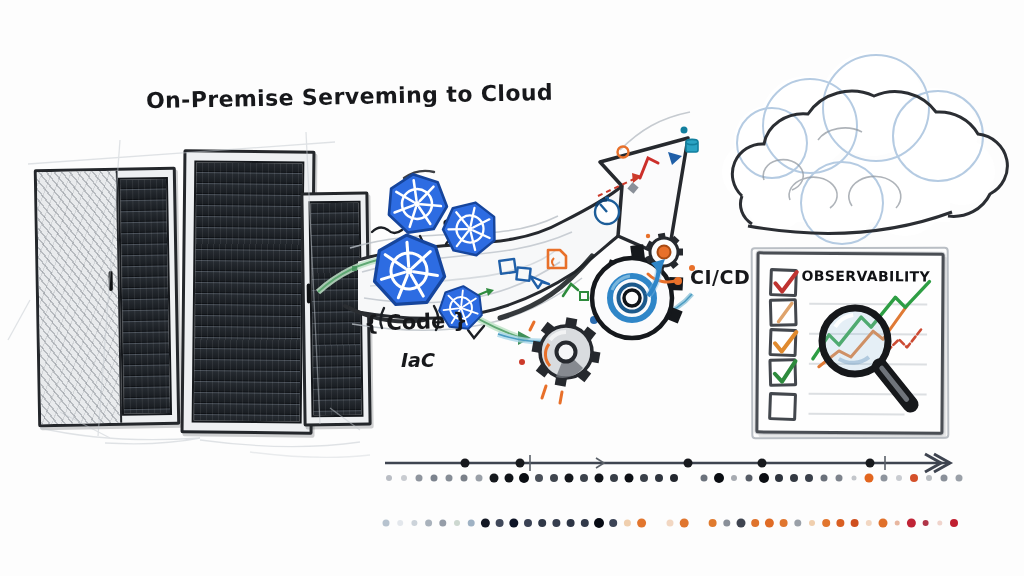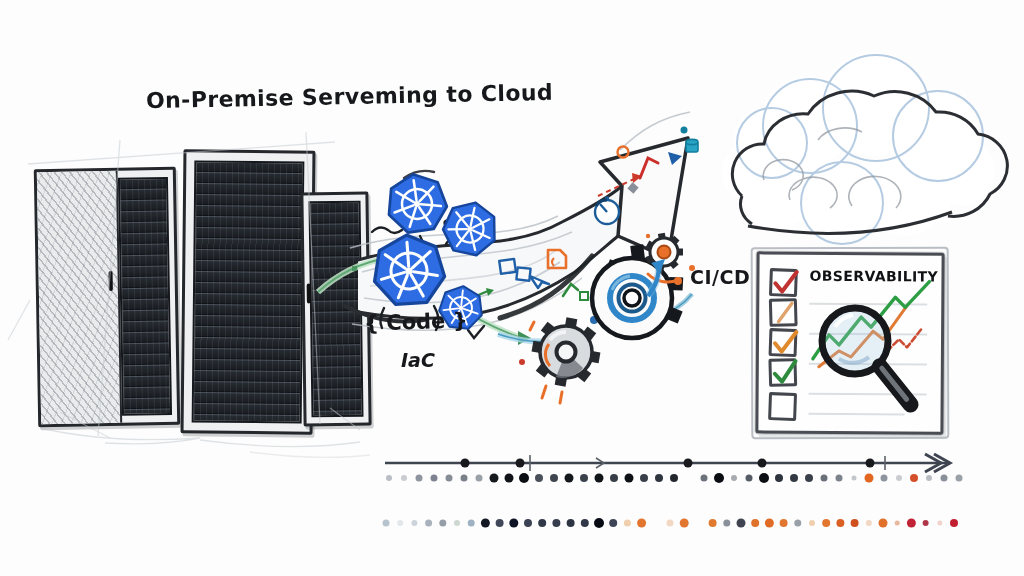--- a/index.html
+++ b/index.html
@@ -30,7 +30,7 @@
         box-shadow:0 0 0 1px rgba(130,135,142,.35), 3px 4px 0 rgba(150,155,160,.22);}
   #obs-panel::after{content:"";position:absolute;inset:-8px;border:2px solid #b9bec4;border-radius:4px;
         transform:rotate(-.6deg);pointer-events:none;}
-  #obs-title{position:absolute;left:50px;top:13px;font-size:14px;font-weight:700;letter-spacing:.4px;color:#111215;}
+  #obs-title{position:absolute;left:42px;top:13px;font-size:14px;font-weight:700;letter-spacing:.4px;color:#111215;}
   .cbox{position:absolute;left:10px;width:22px;height:22px;border:3px solid #43474d;border-radius:2px;background:#fff;}
   .cbox svg{position:absolute;left:-4px;top:-6px;overflow:visible;}
   .rule{position:absolute;left:50px;width:118px;height:2px;background:#dcdfe2;}

